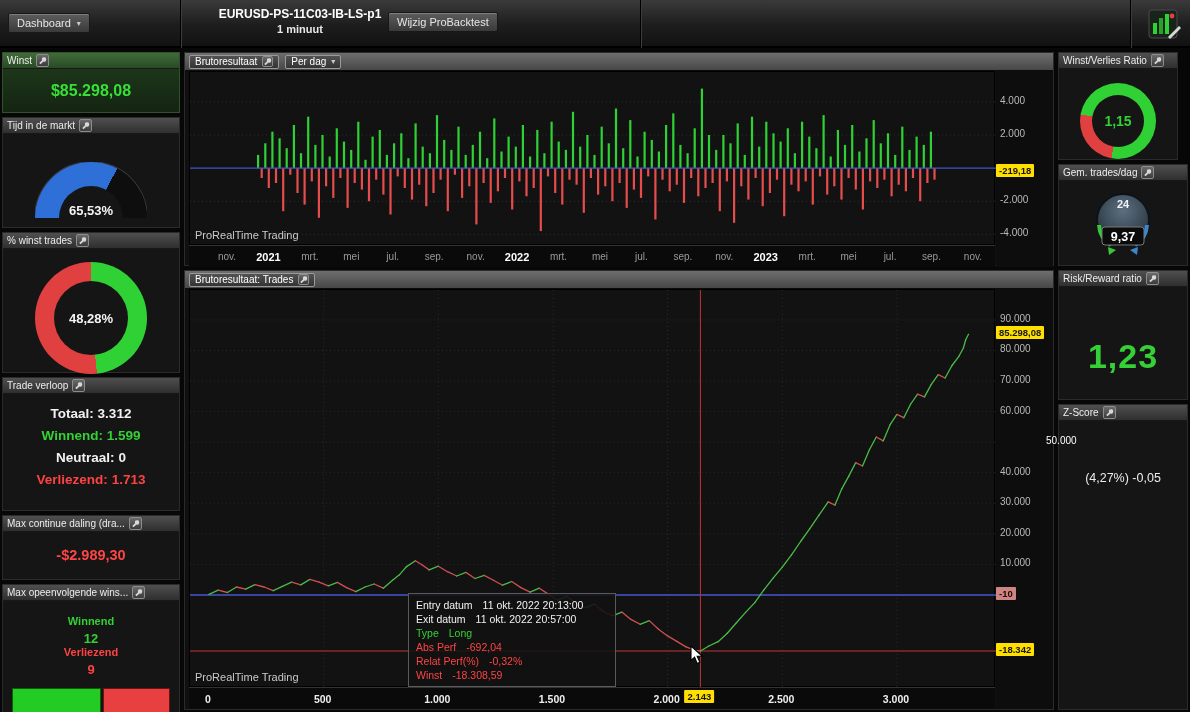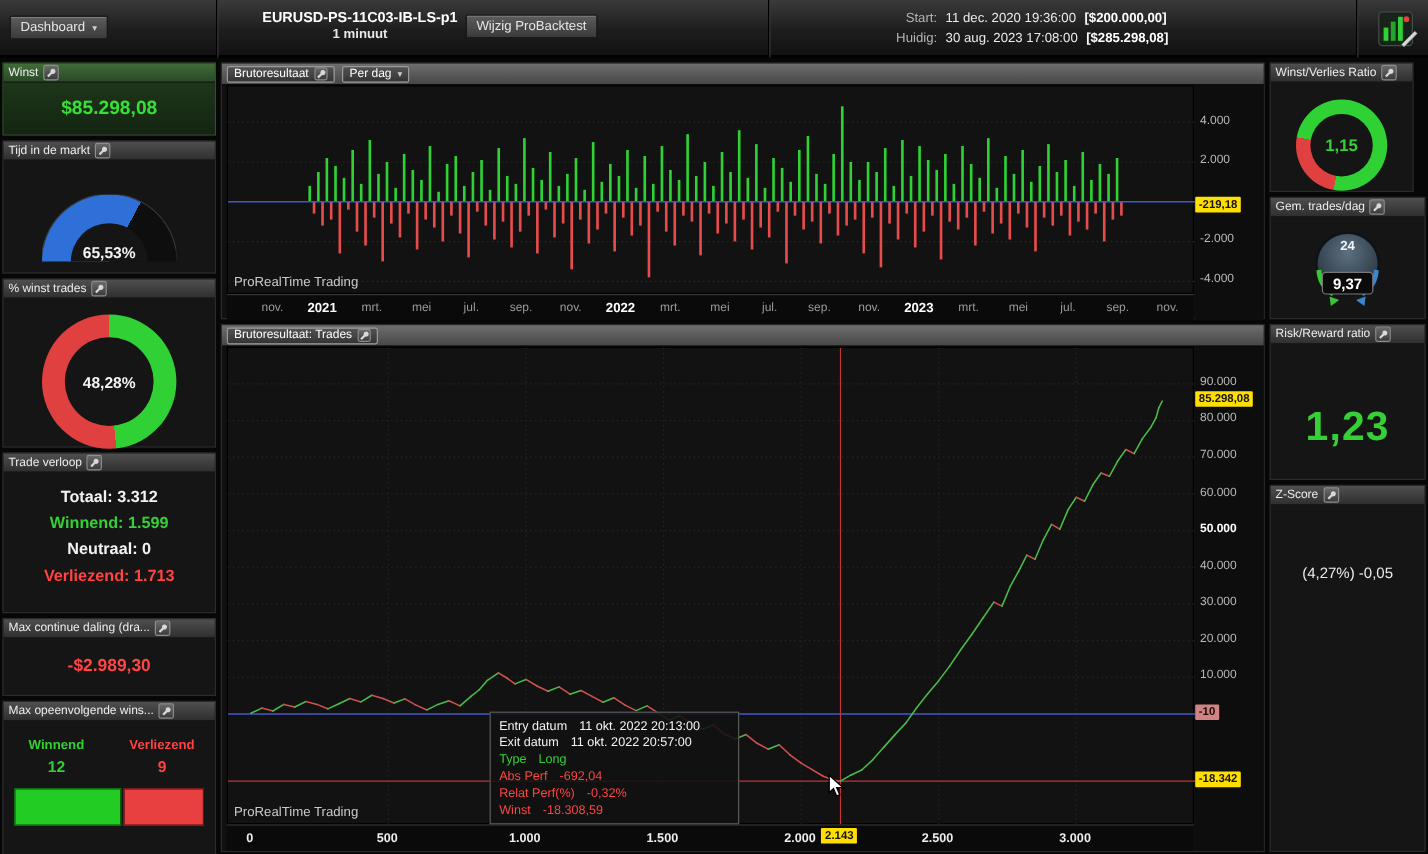--- a/index.html
+++ b/index.html
@@ -110,18 +110,6 @@
       <div class="tb-sub">1 minuut</div>
     </div>
     <button class="btn edit-btn">Wijzig ProBacktest</button>
-    <div class="tb-info">
-      <div class="tb-row">
-        <span class="tb-lab">Start:</span>
-        <span class="tb-val">11 dec. 2020 19:36:00</span>
-        <span class="tb-amt">[$200.000,00]</span>
-      </div>
-      <div class="tb-row">
-        <span class="tb-lab">Huidig:</span>
-        <span class="tb-val">30 aug. 2023 17:08:00</span>
-        <span class="tb-amt">[$285.298,08]</span>
-      </div>
-    </div>
     <div class="logo">
       <svg width="34" height="34" viewBox="0 0 34 34">
         <rect x="1" y="3" width="28" height="28" rx="3" fill="#18231a" stroke="#4a4a4a"></rect>

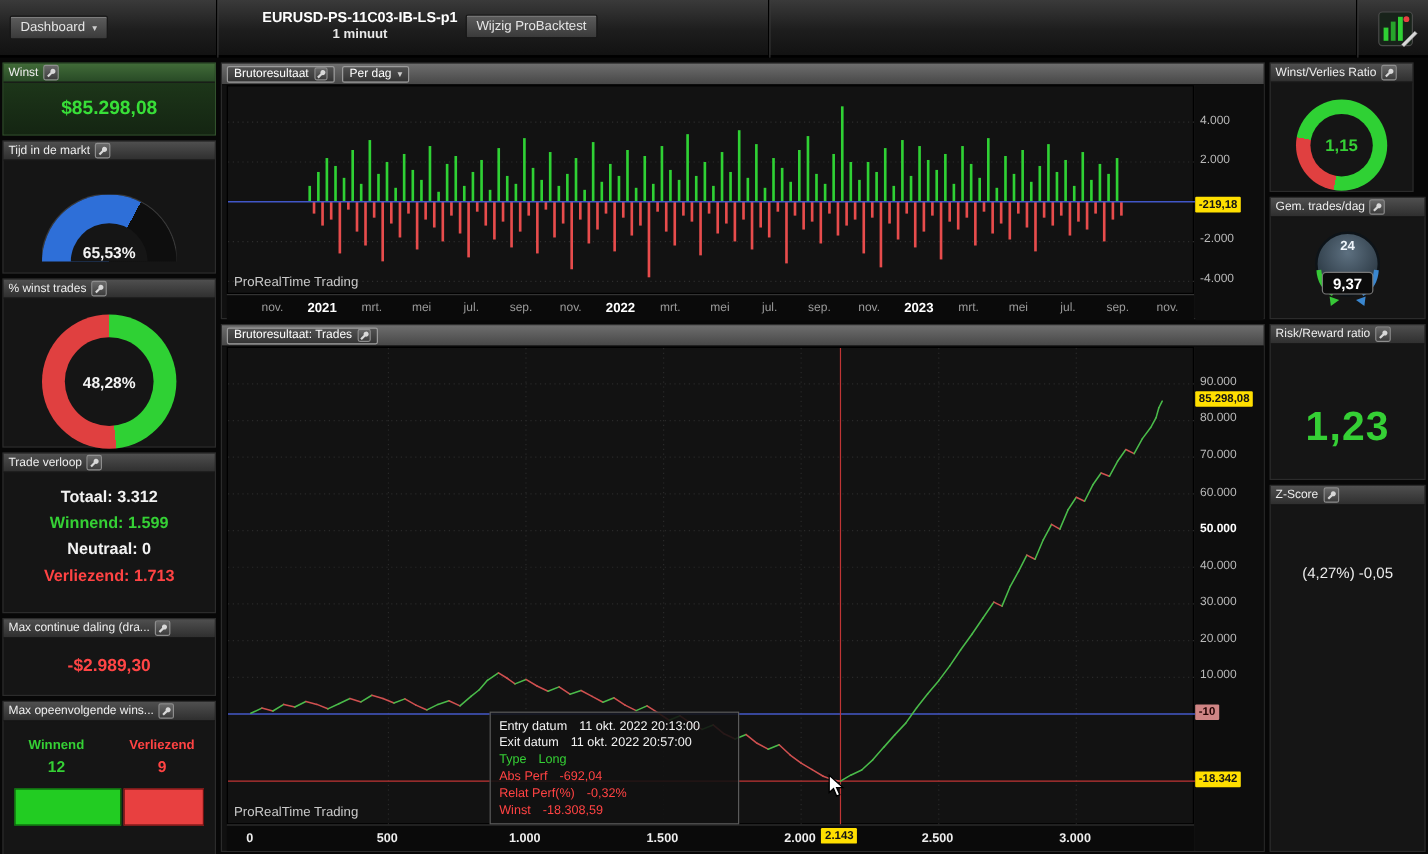--- a/index.html
+++ b/index.html
@@ -80,7 +80,7 @@
 .xstrip{position:absolute;left:4px;width:806px;height:22px;background:#0a0a0a;border-top:1px solid #333;}
 .gutter{position:absolute;left:811px;top:18px;width:57px;background:#0d0d0d;}
 .ytick{position:absolute;left:4px;font-size:10px;color:#b9b9b9;white-space:nowrap;}
-.ytick.strong{color:#fff;font-weight:bold;}
+.ytick.strong{color:#fff;font-weight:normal;margin-left:46px;}
 .xmon{position:absolute;top:5px;transform:translateX(-50%);font-size:10px;color:#9a9a9a;}
 .xmon.year{font-size:11px;font-weight:bold;color:#fff;}
 .xnum{position:absolute;top:5px;transform:translateX(-50%);font-size:10.5px;font-weight:bold;color:#eee;}

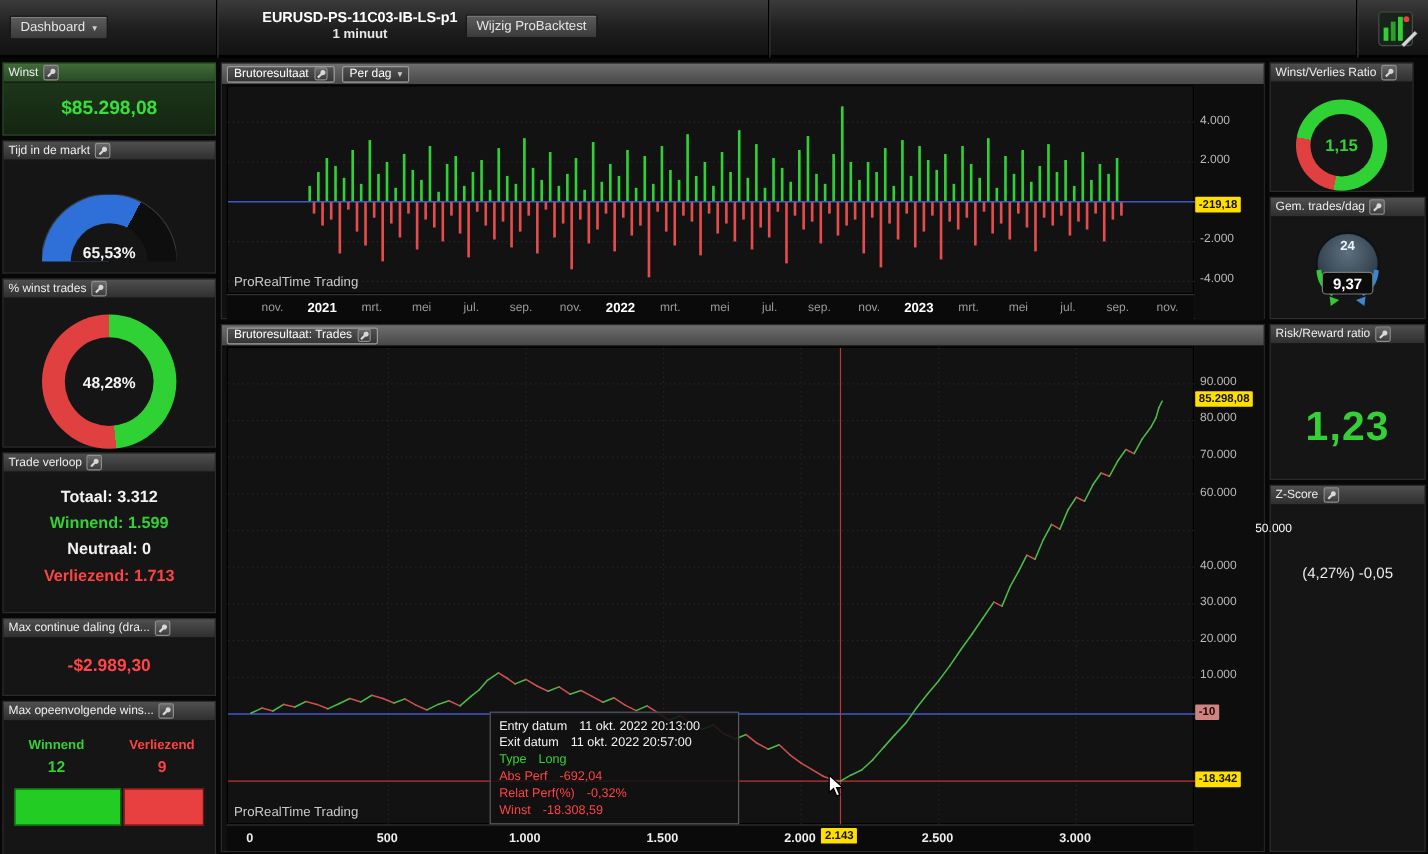--- a/index.html
+++ b/index.html
@@ -47,7 +47,7 @@
 .p-daling{left:2px;top:515px;width:178px;height:65px;}
 .daling-val{margin-top:15px;text-align:center;font-size:14.5px;font-weight:bold;color:#ff4545;}
 .p-opeenvolgend{left:2px;top:584px;width:178px;height:152px;}
-.seq-cols{display:flex;margin-top:14px;}
+.seq-cols{display:flex;margin-top:14px;flex-direction:column;}
 .seq-col{flex:1;text-align:center;}
 .seq-lab{font-size:11px;font-weight:bold;}
 .seq-num{font-size:13px;font-weight:bold;margin-top:4px;}

